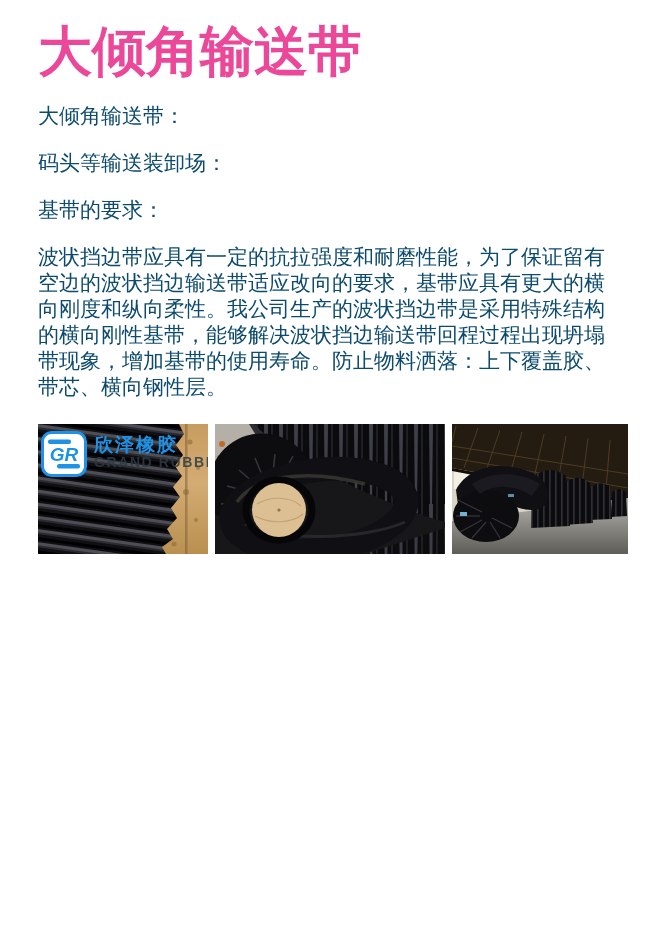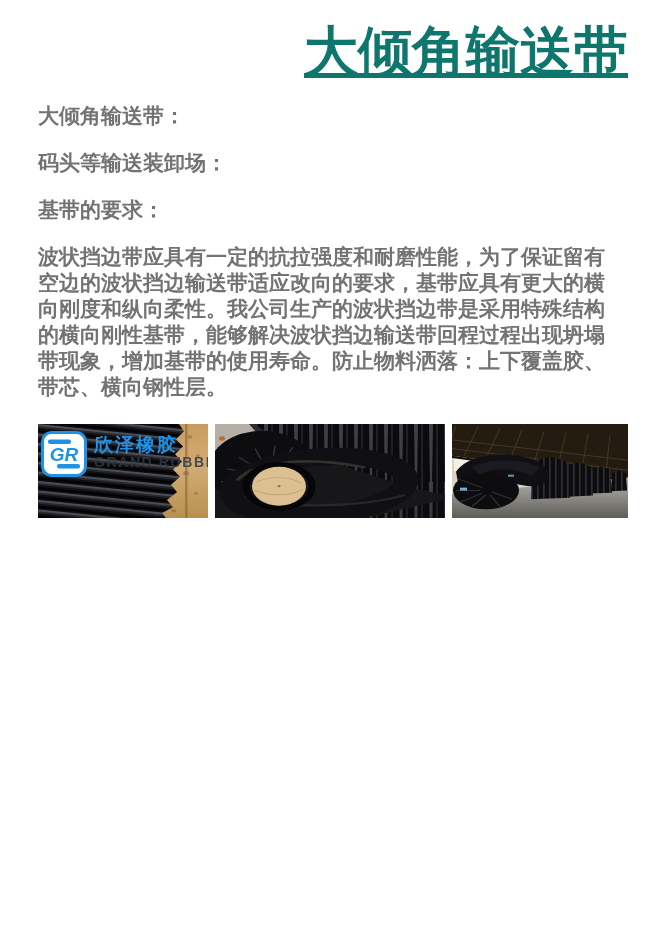--- a/index.html
+++ b/index.html
@@ -12,7 +12,7 @@
   .page{width:666px;height:930px;box-sizing:border-box;padding:0 38px;}
   h1.title{
     font-size:54px;line-height:62px;font-weight:700;
-    text-align:right;margin:20px 0 21px;color:#0f766e;text-decoration:underline;
+    text-align:left;margin:20px 0 21px;color:#ec4899;
   }
   p.body-text{
     margin:21px 0;line-height:26px;white-space:pre-line;

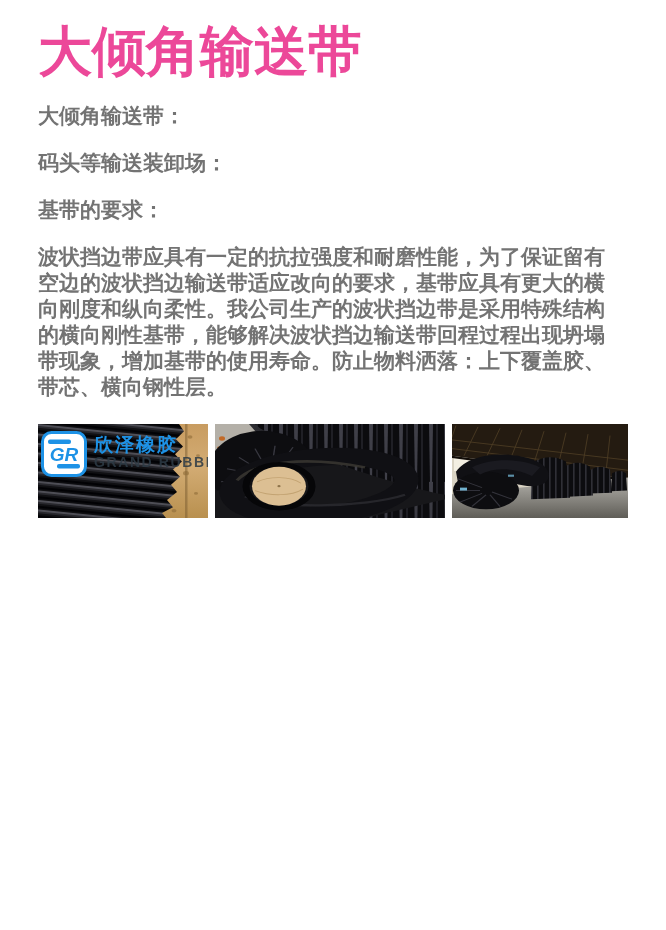--- a/index.html
+++ b/index.html
@@ -16,8 +16,7 @@
   }
   p.body-text{
     margin:21px 0;line-height:26px;white-space:pre-line;
-    color:#737373;
-    font-weight:bold;
+    color:#0c4a6e;
   }
   .gallery{
     margin-top:24px;display:flex;justify-content:space-between;align-items:flex-start;

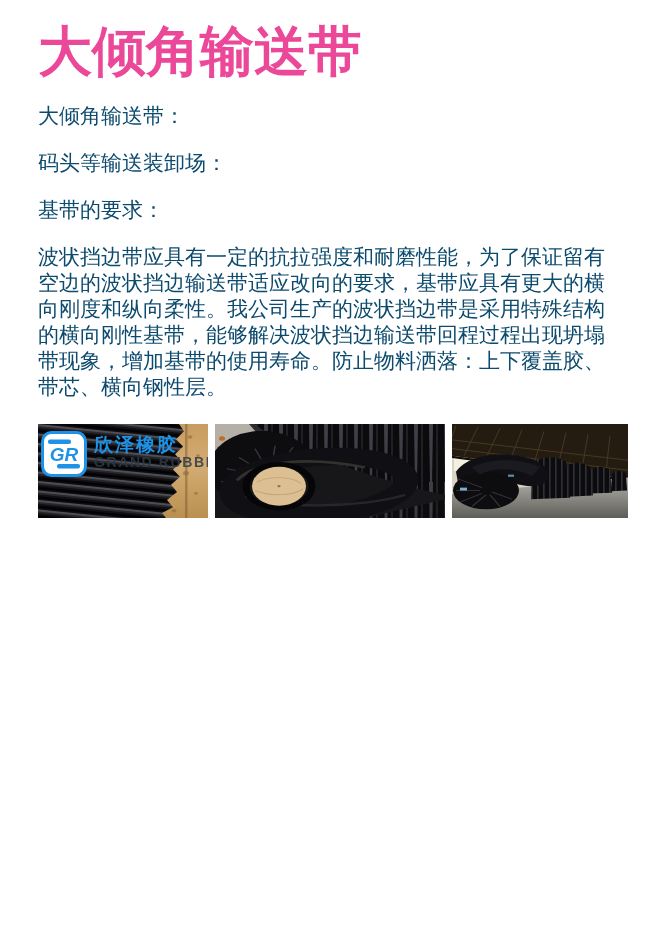--- a/index.html
+++ b/index.html
@@ -21,7 +21,7 @@
   .gallery{
     margin-top:24px;display:flex;justify-content:space-between;align-items:flex-start;
   }
-  figure.photo{margin:0;position:relative;height:94px;overflow:hidden;background:#222;}
+  figure.photo{margin:0;position:relative;height:130px;overflow:hidden;background:#222;}
   figure.ph1{width:170px;}
   figure.ph2{width:230px;}
   figure.ph3{width:176px;}

